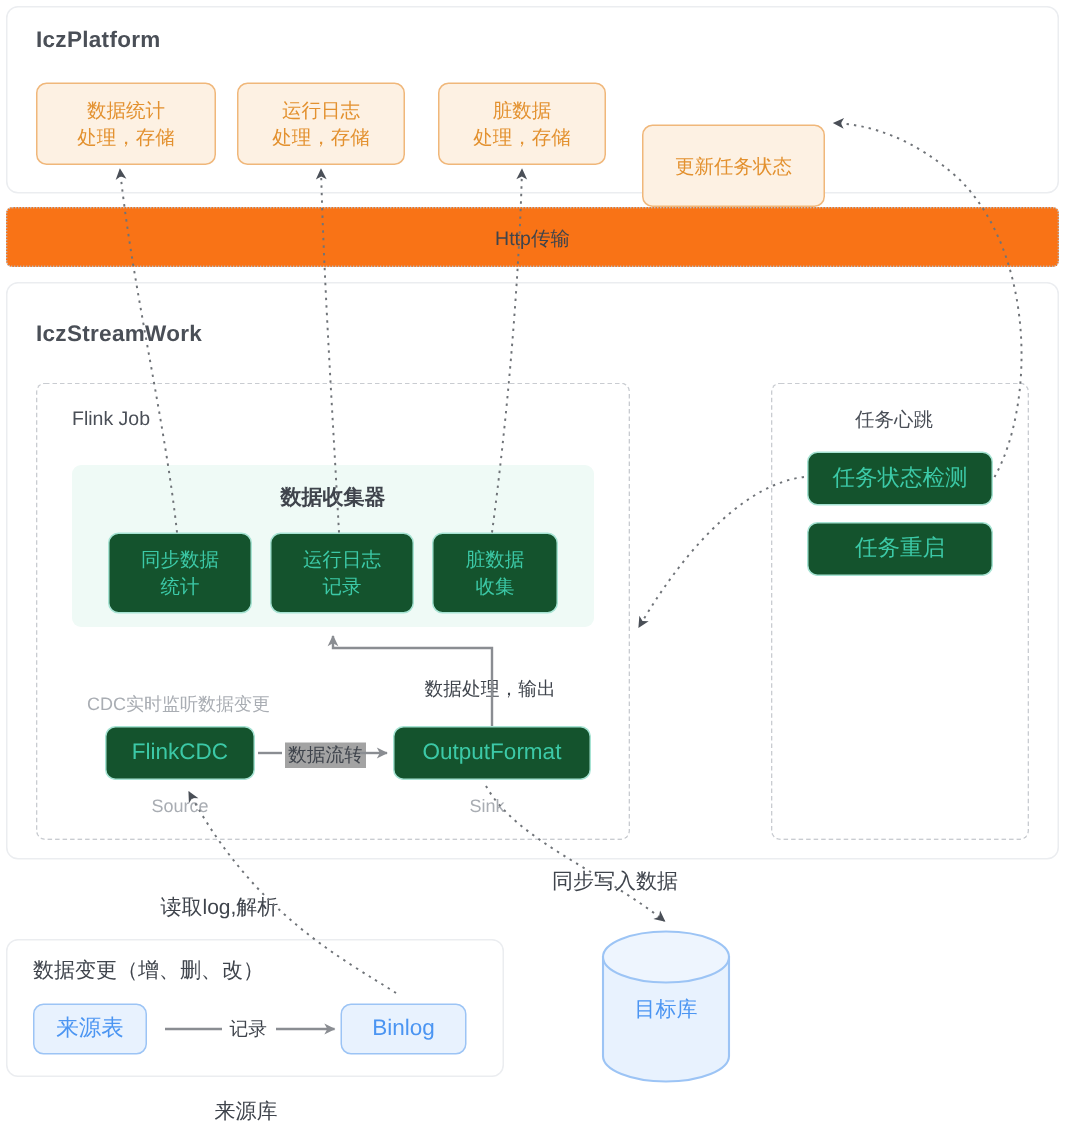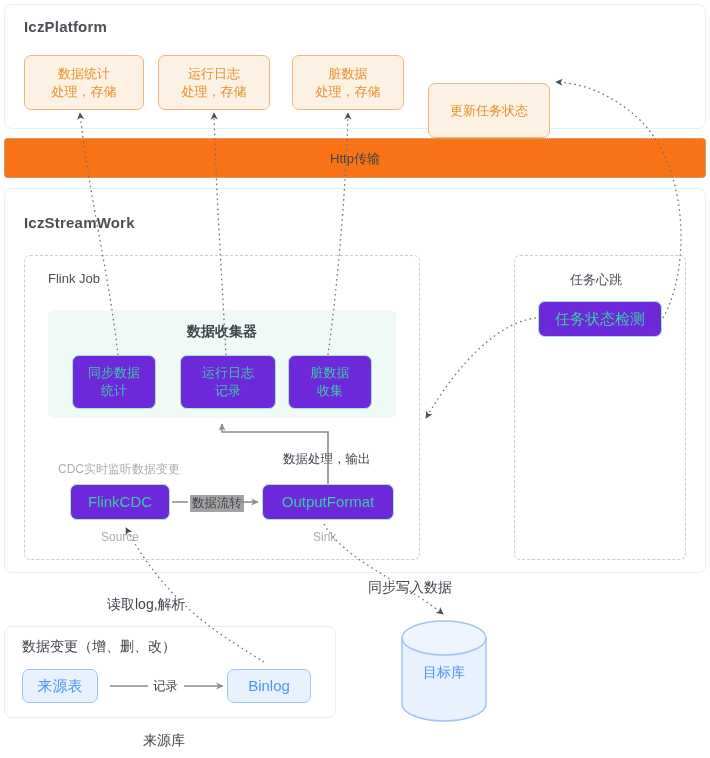--- a/index.html
+++ b/index.html
@@ -45,7 +45,7 @@
     background:#fdf1e3;border-color:#f0b77a;color:#e3912f;
   }
   .node-teal{
-    background:#6d28d9;border-color:#a6e3d3;color:#3cc9a7;
+    background:#14532d;border-color:#a6e3d3;color:#3cc9a7;
   }
   .node-teal-lg{font-size:15px;}
   .node-blue{

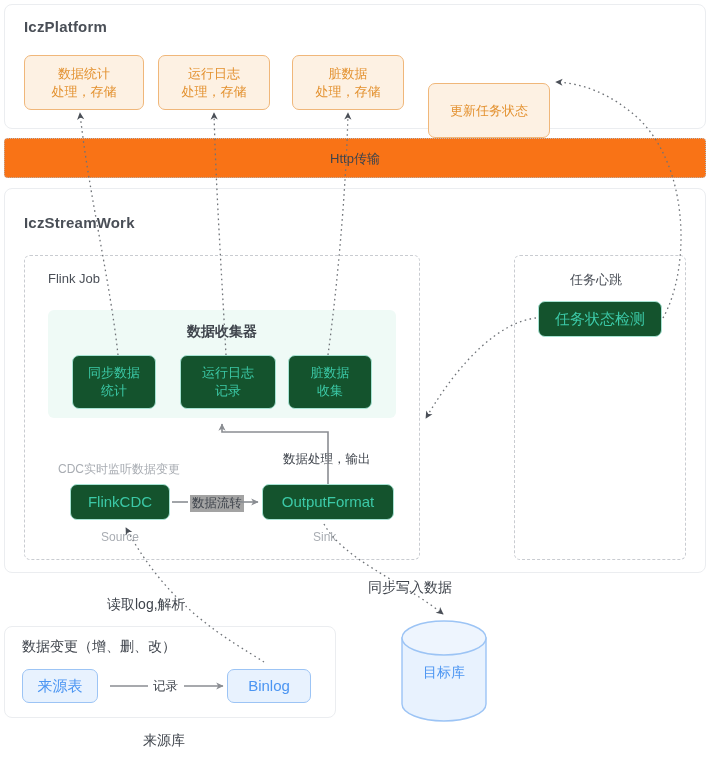--- a/index.html
+++ b/index.html
@@ -103,7 +103,7 @@
   <div class="abs collector-wrap" style="left:48px;top:310px;width:348px;height:108px;">
     <div class="collector-title">数据收集器</div>
   </div>
-  <div class="abs node node-teal" style="left:72px;top:355px;width:84px;height:54px;">同步数据
+  <div class="abs node node-teal" style="left:72px;top:355px;width:96px;height:54px;">同步数据
 统计</div>
   <div class="abs node node-teal" style="left:180px;top:355px;width:96px;height:54px;">运行日志
 记录</div>

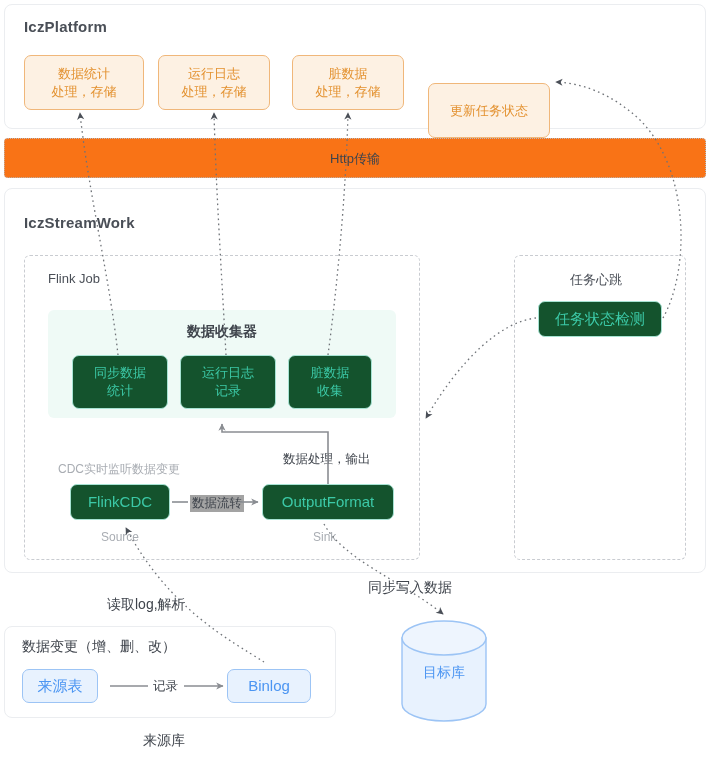--- a/index.html
+++ b/index.html
@@ -121,6 +121,7 @@
   <div class="abs dashbox" style="left:514px;top:255px;width:172px;height:305px;"></div>
   <div class="dashbox-title" style="left:570px;top:271px;">任务心跳</div>
   <div class="abs node node-teal node-teal-lg" style="left:538px;top:301px;width:124px;height:36px;">任务状态检测</div>
+  <div class="abs node node-teal node-teal-lg" style="left:538px;top:348px;width:124px;height:36px;">任务重启</div>
 
   <div class="abs panel" style="left:4px;top:626px;width:332px;height:92px;"></div>
   <div class="outside-label" style="left:22px;top:638px;">数据变更（增、删、改）</div>

